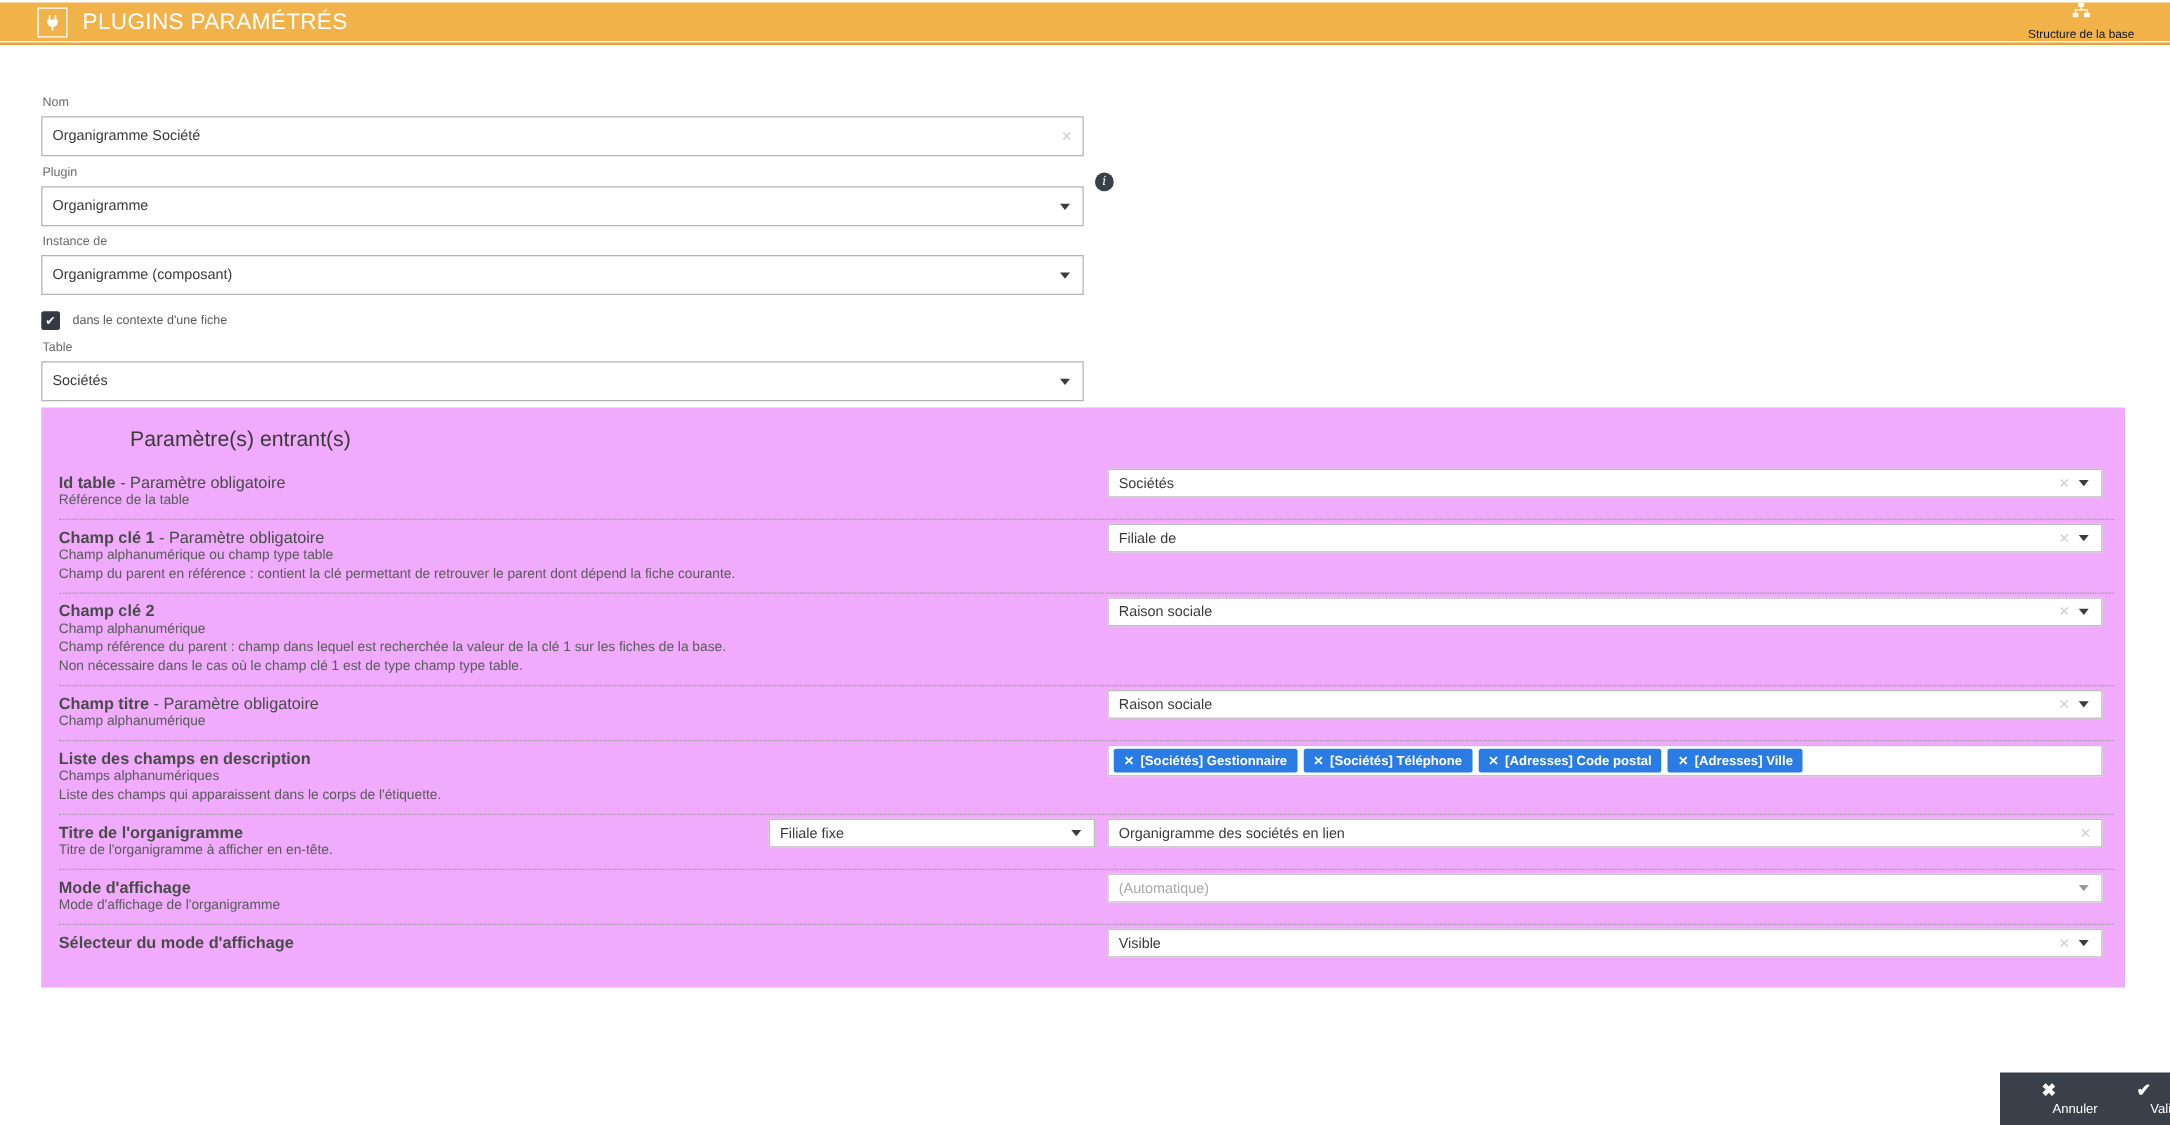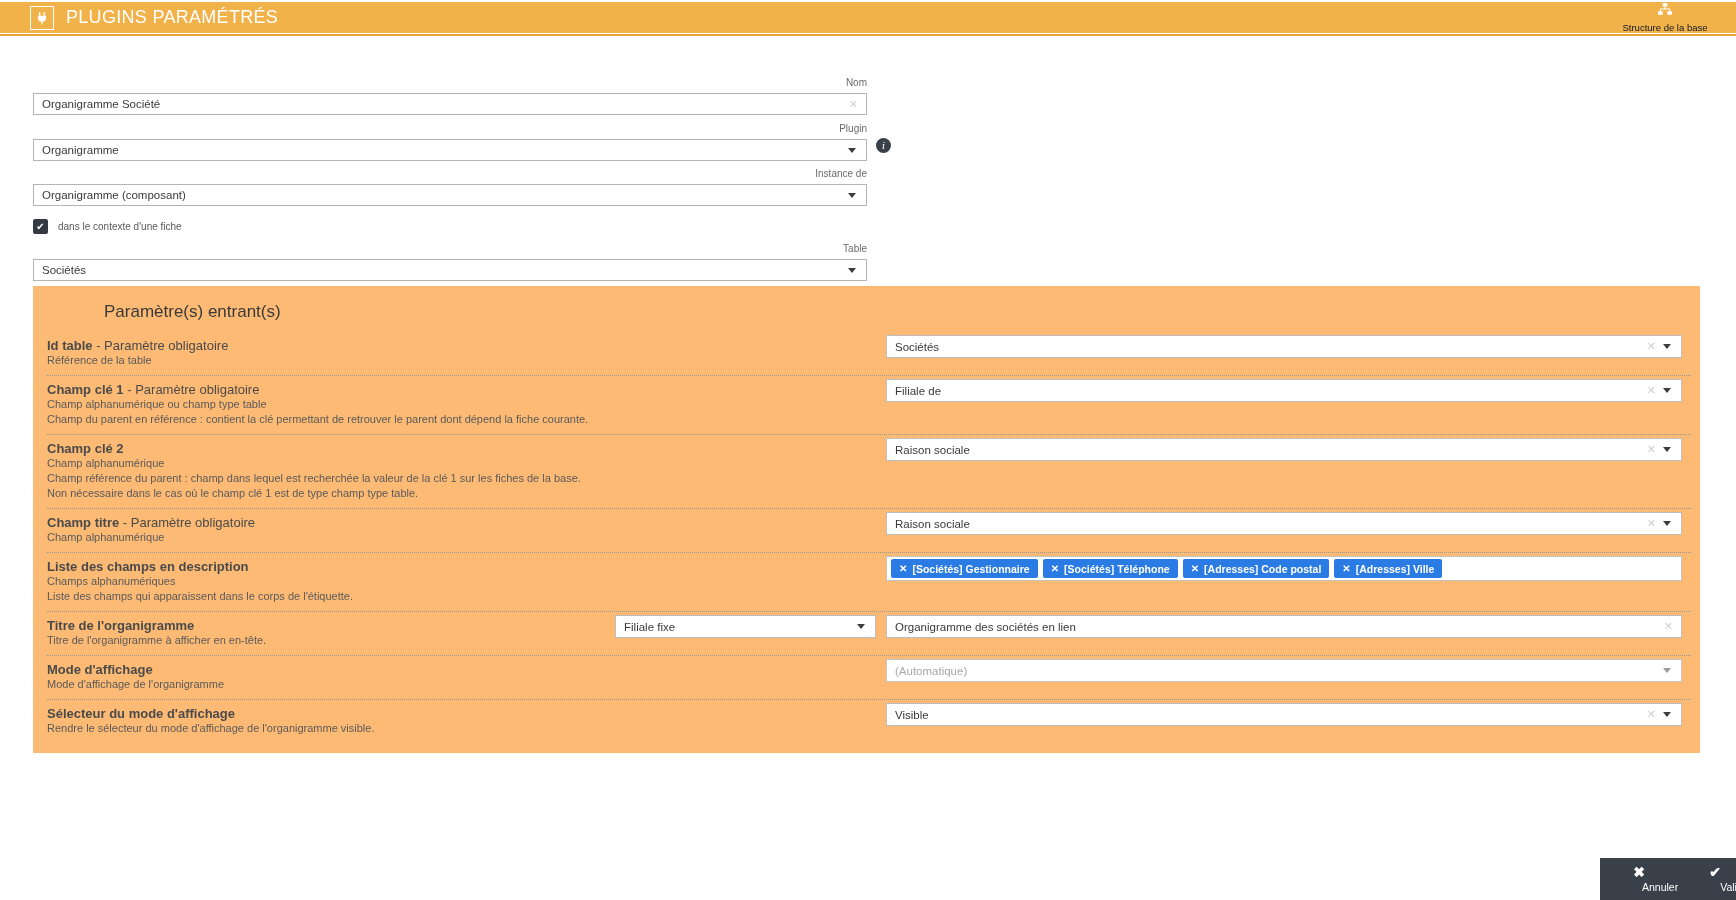--- a/index.html
+++ b/index.html
@@ -21,7 +21,7 @@
 
   
   .main { padding:36px 0 0 33px; }
-  .topform { position:relative; width:834px;text-align:right; }
+  .topform { position:relative; width:834px; }
   .f-label { font-size:10px; color:#6a6a6a; line-height:11px; margin:0 0 0 1px; }
   .l1 { margin-top:5px; } .l2 { margin-top:8px; } .l3 { margin-top:7px; } .l4 { margin-top:9px; }
   .f-box { height:22px; margin-top:5px; background:#fff; border:1px solid #b4b4b4;

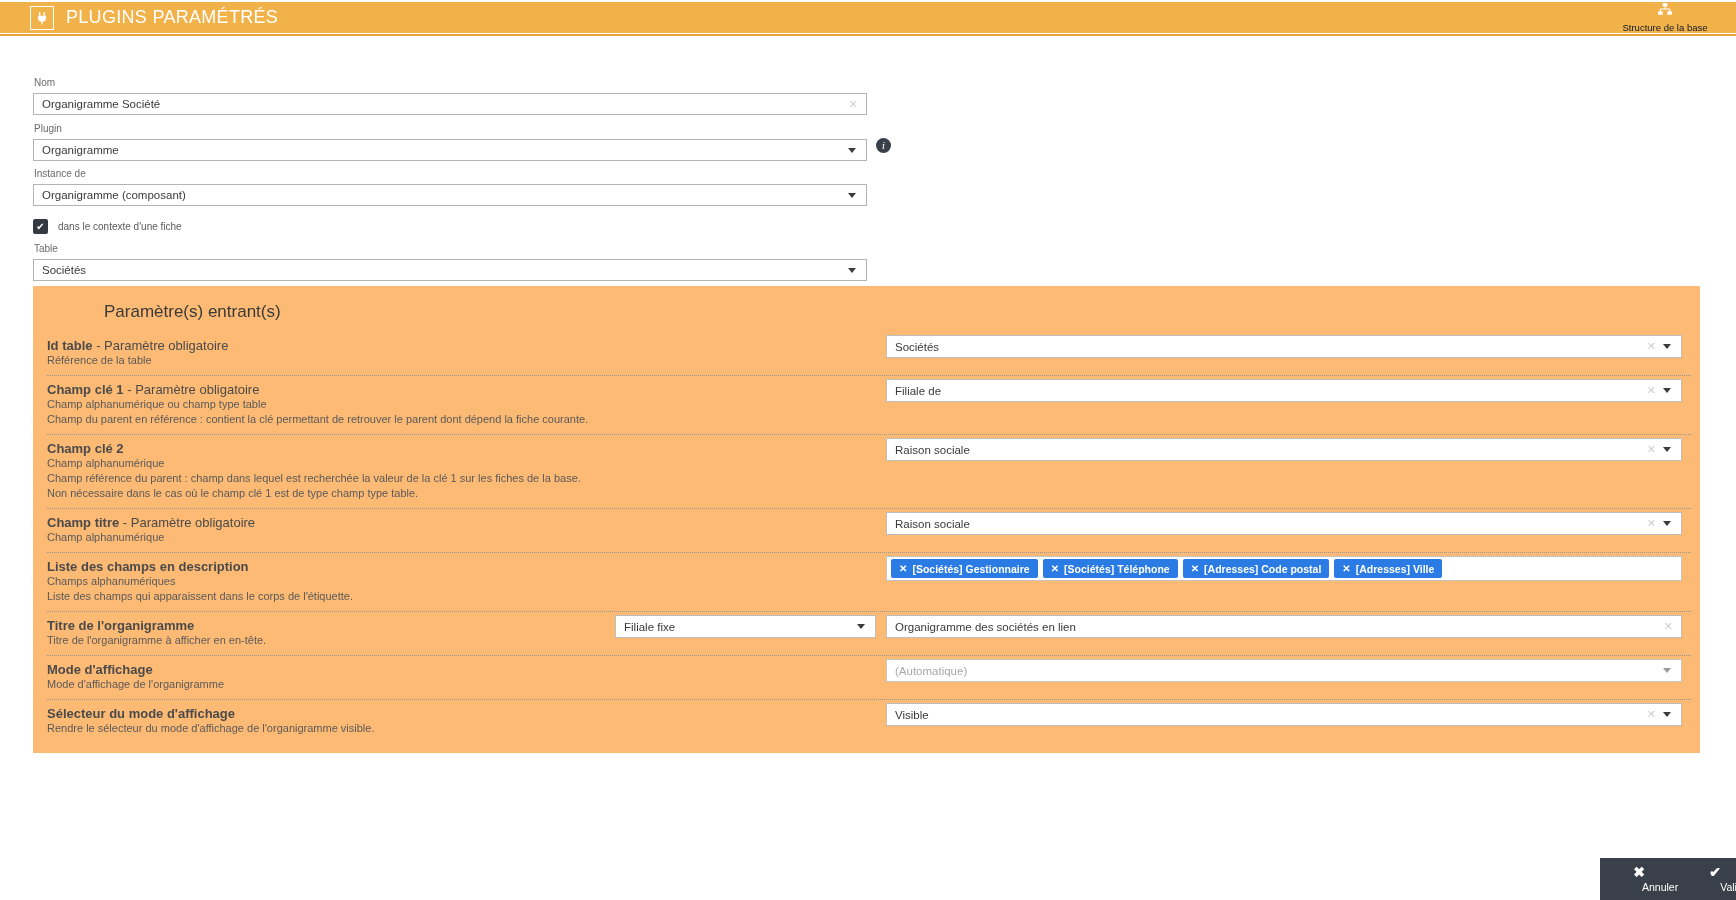--- a/index.html
+++ b/index.html
@@ -24,7 +24,7 @@
   .topform { position:relative; width:834px; }
   .f-label { font-size:10px; color:#6a6a6a; line-height:11px; margin:0 0 0 1px; }
   .l1 { margin-top:5px; } .l2 { margin-top:8px; } .l3 { margin-top:7px; } .l4 { margin-top:9px; }
-  .f-box { height:22px; margin-top:5px; background:#fff; border:1px solid #b4b4b4;
+  .f-box { height:32px; margin-top:5px; background:#fff; border:1px solid #b4b4b4;
            position:relative; display:flex; align-items:center; padding:0 30px 0 8px;
            font-size:11.5px; color:#3a3a3a; }
   .clear-x { position:absolute; right:8px; color:#cfcfcf; font-size:11px; cursor:pointer; }

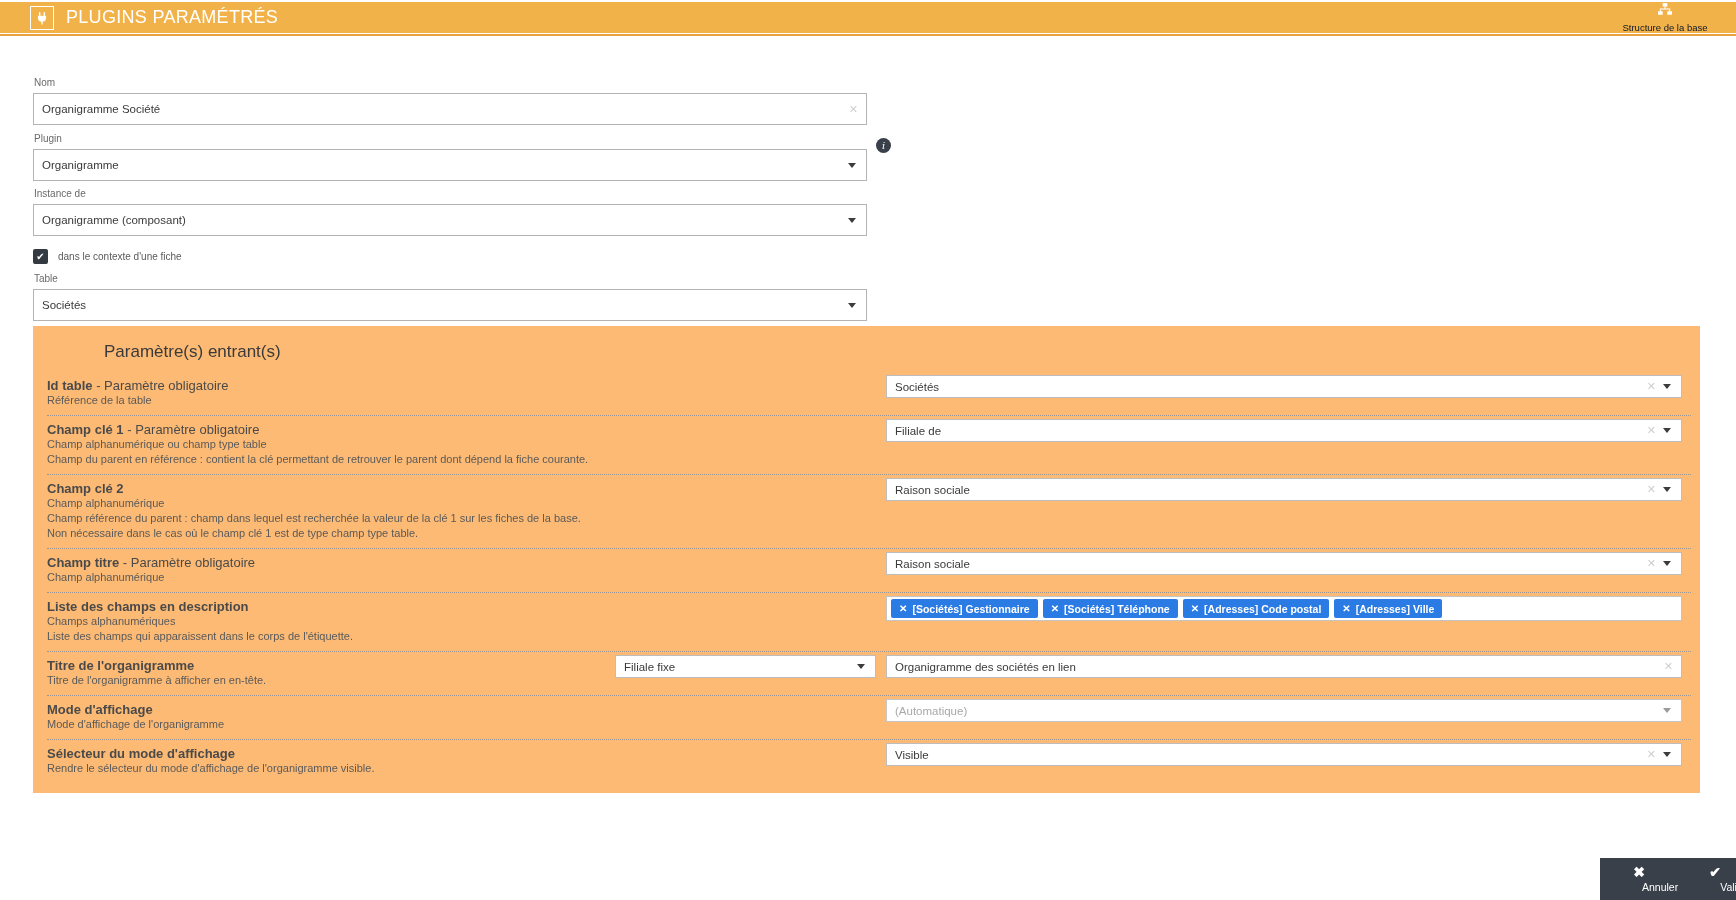--- a/index.html
+++ b/index.html
@@ -43,7 +43,7 @@
   .cb-label { font-size:10px; color:#5a5a5a; margin-left:10px; }
 
   
-  .panel { margin-top:5px; width:1667px; background:#fdba74; padding:10px 9px 10px 14px; }
+  .panel { margin-top:5px; width:1667px; background:#f0abfc; padding:10px 9px 10px 14px; }
   .section-title { font-size:17px; color:#3a3a3a; margin:6px 0 10px 57px; }
   .prow { position:relative; padding:6px 0 7px; border-bottom:1px dotted #979797;
           min-height:40px; }

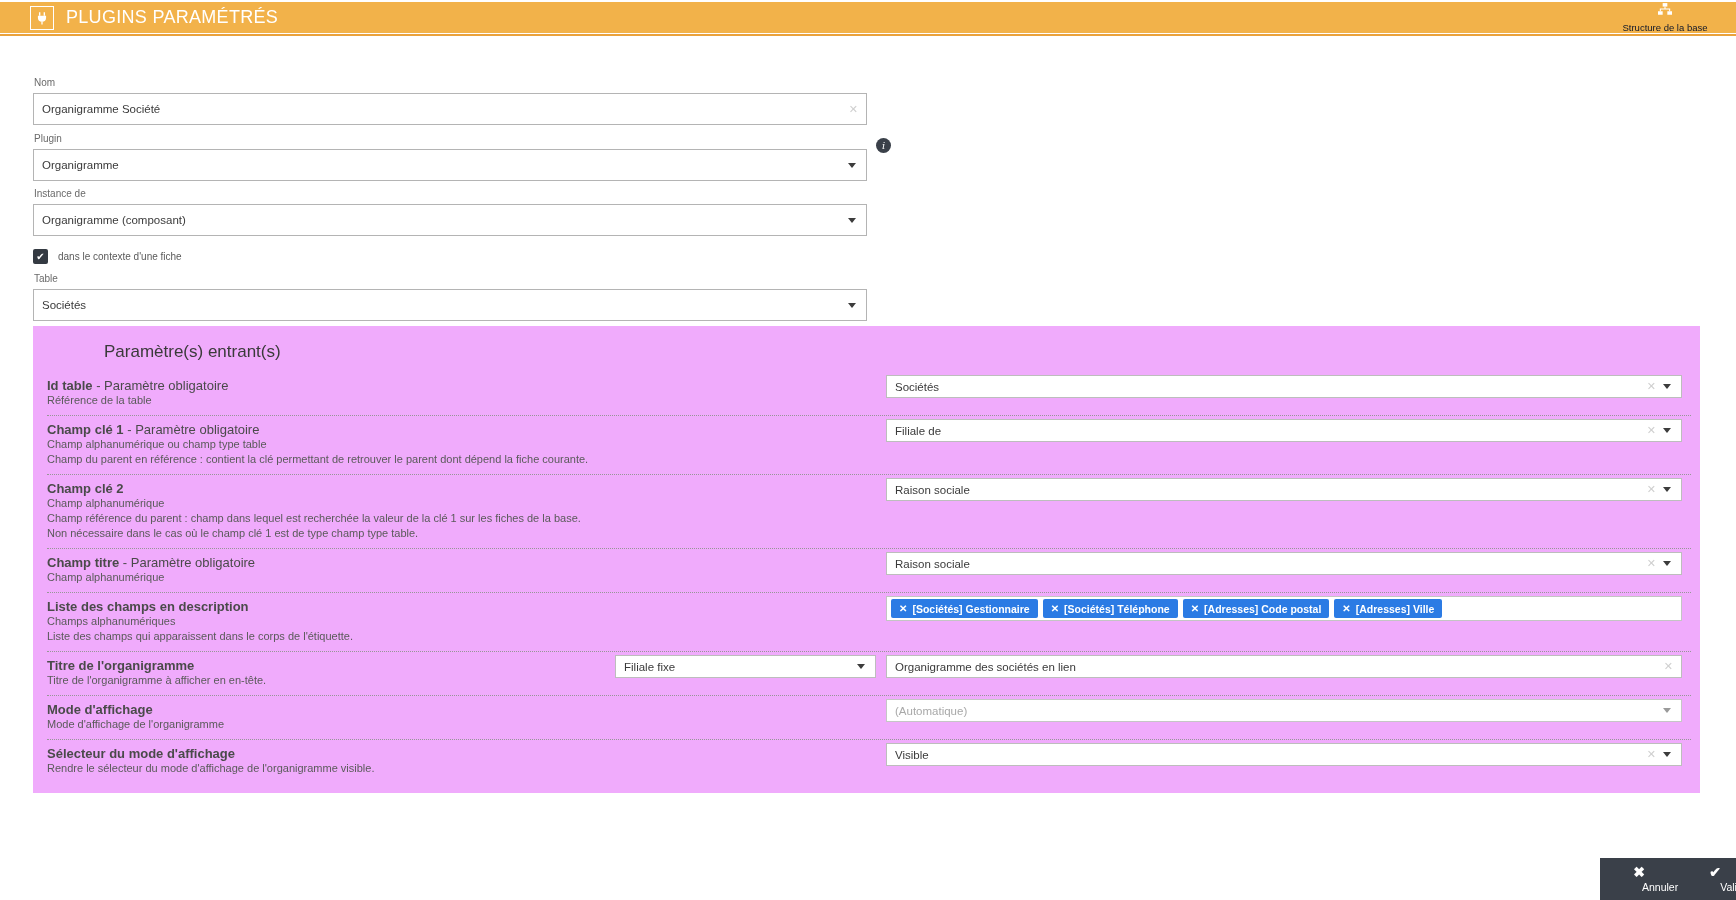--- a/index.html
+++ b/index.html
@@ -264,7 +264,6 @@
     <div class="prow">
       <div class="pleft">
         <div class="ptitle"><span>Sélecteur du mode d'affichage</span></div>
-        <div class="pdesc">Rendre le sélecteur du mode d'affichage de l'organigramme visible.</div>
       </div>
       <div class="ctrl">
         <div class="pbox">

